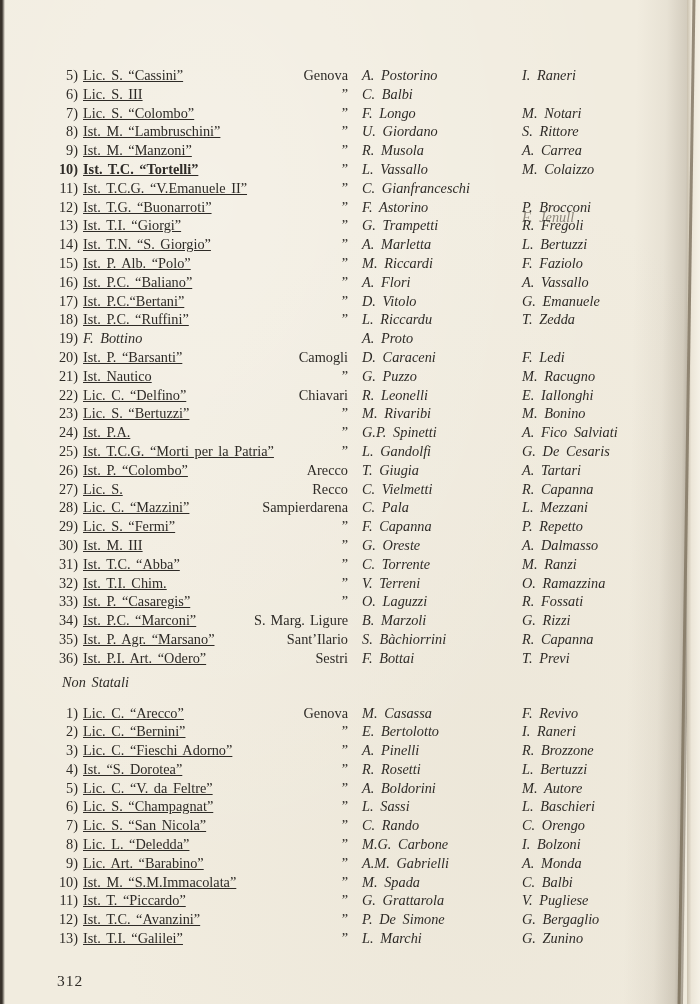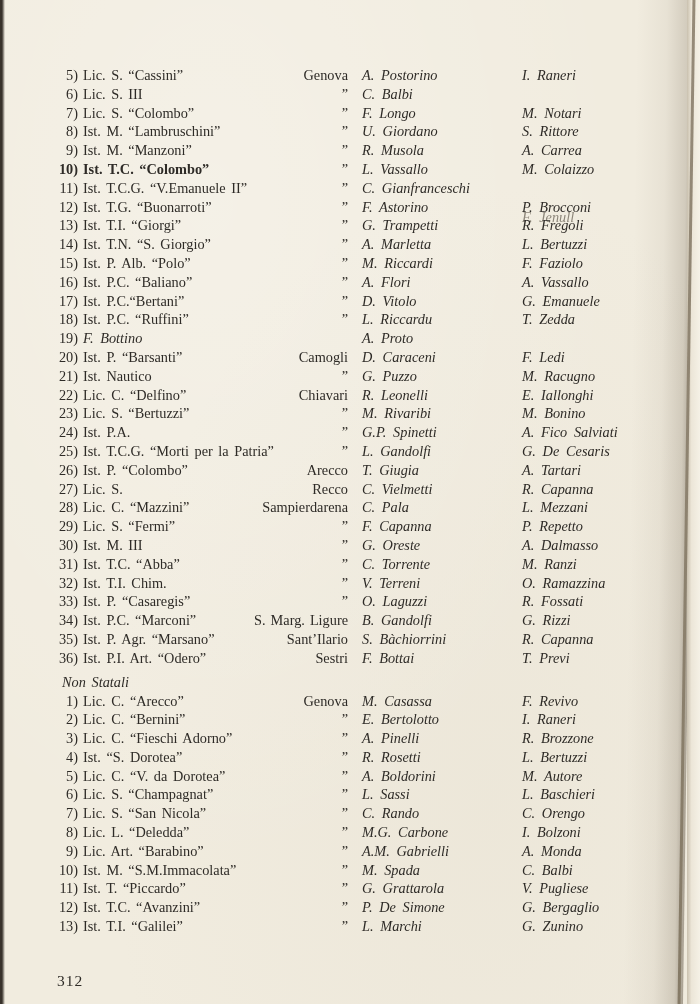--- a/index.html
+++ b/index.html
@@ -56,7 +56,7 @@
   }
   .cell-num{text-align:right;}
   .cell-mid{display:flex;justify-content:space-between;}
-  .school{word-spacing:0.14em;}
+  .school{word-spacing:0.14em;text-decoration:underline;}
   .city{padding-right:9px;word-spacing:0.1em;}
   .name{font-style:italic;word-spacing:0.22em;}
   .bold{font-weight:700;}

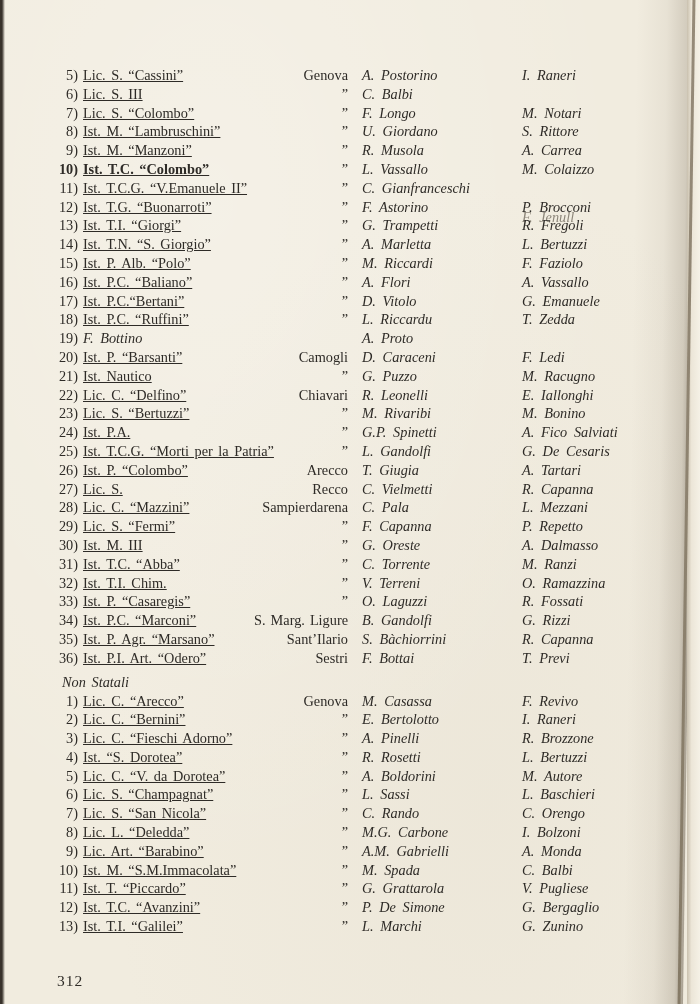--- a/index.html
+++ b/index.html
@@ -138,7 +138,7 @@
   <div class="row">
     <span class="cell-num bold">10)</span>
     <span class="cell-mid">
-      <span class="school bold">Ist. T.C. “Colombo”</span>
+      <span class="school bold">Ist. T.C. “Tortelli”</span>
       <span class="city">”</span>
     </span>
     <span class="name name1">L. Vassallo</span>

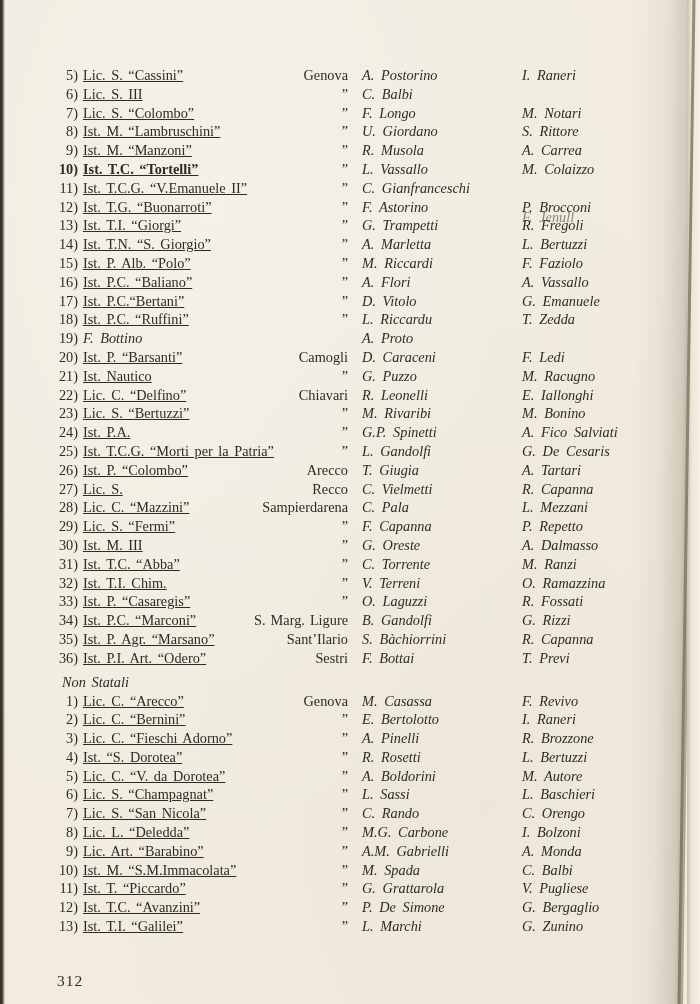--- a/index.html
+++ b/index.html
@@ -377,7 +377,7 @@
       <span class="school">Ist. P.C. “Marconi”</span>
       <span class="city">S. Marg. Ligure</span>
     </span>
-    <span class="name name1">B. Gandolfi</span>
+    <span class="name name1">B. Marzoli</span>
     <span class="name name2">G. Rizzi</span>
   </div>
 

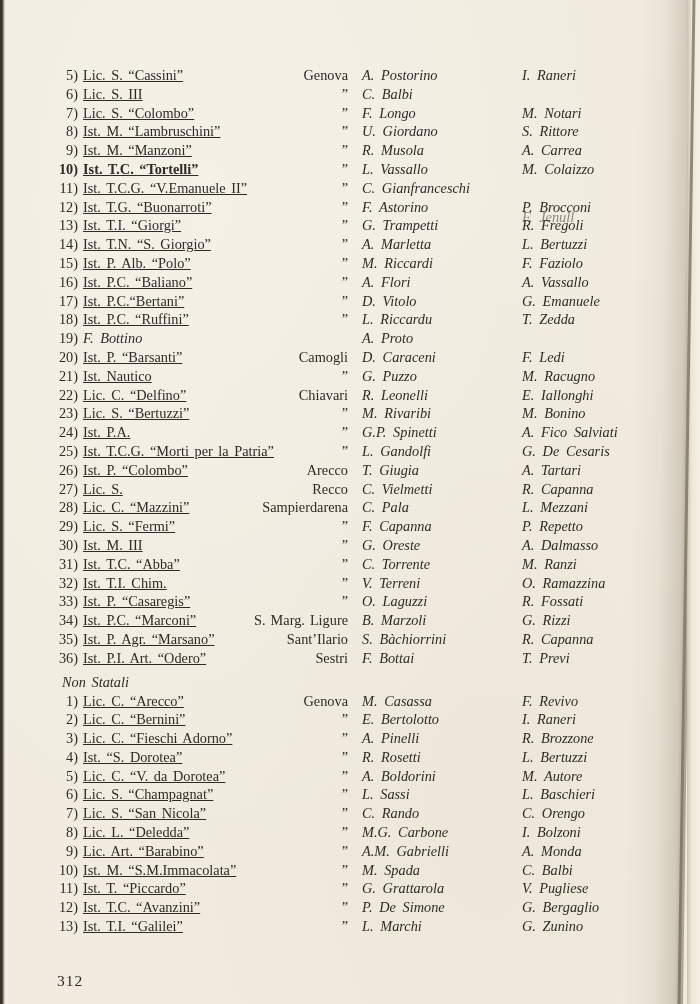--- a/index.html
+++ b/index.html
@@ -63,7 +63,7 @@
   .faint{color:#8d867a;margin-top:29px;}
   .section-heading{
     font-style:italic;
-    margin:5px 0 0 6px;
+    margin:5px 0 12px 6px;
     height:19px;line-height:19px;
     word-spacing:0.15em;
   }

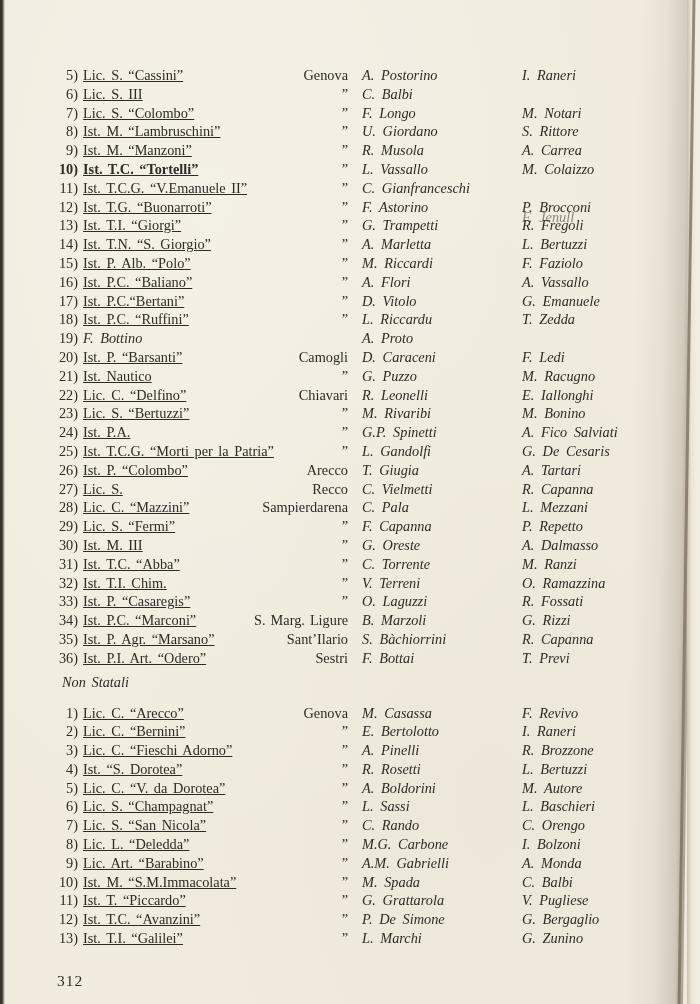--- a/index.html
+++ b/index.html
@@ -446,7 +446,7 @@
   <div class="row">
     <span class="cell-num">5)</span>
     <span class="cell-mid">
-      <span class="school">Lic. C. “V. da Dorotea”</span>
+      <span class="school">Lic. C. “V. da Feltre”</span>
       <span class="city">”</span>
     </span>
     <span class="name name1">A. Boldorini</span>

